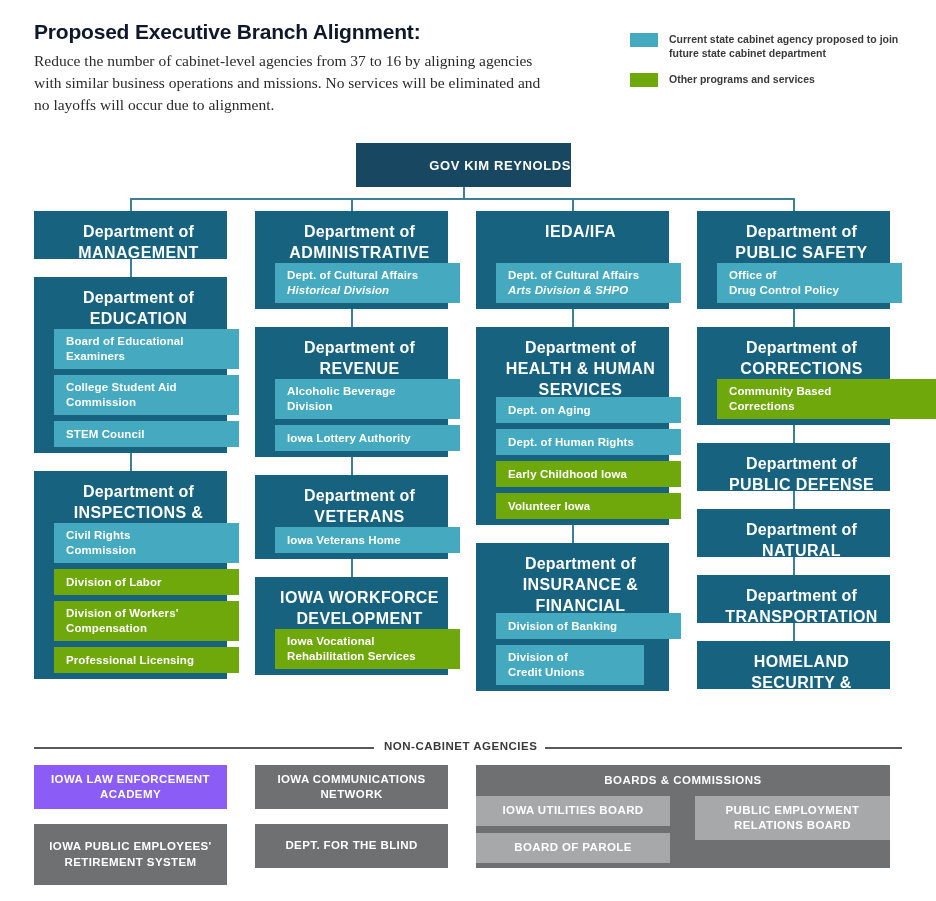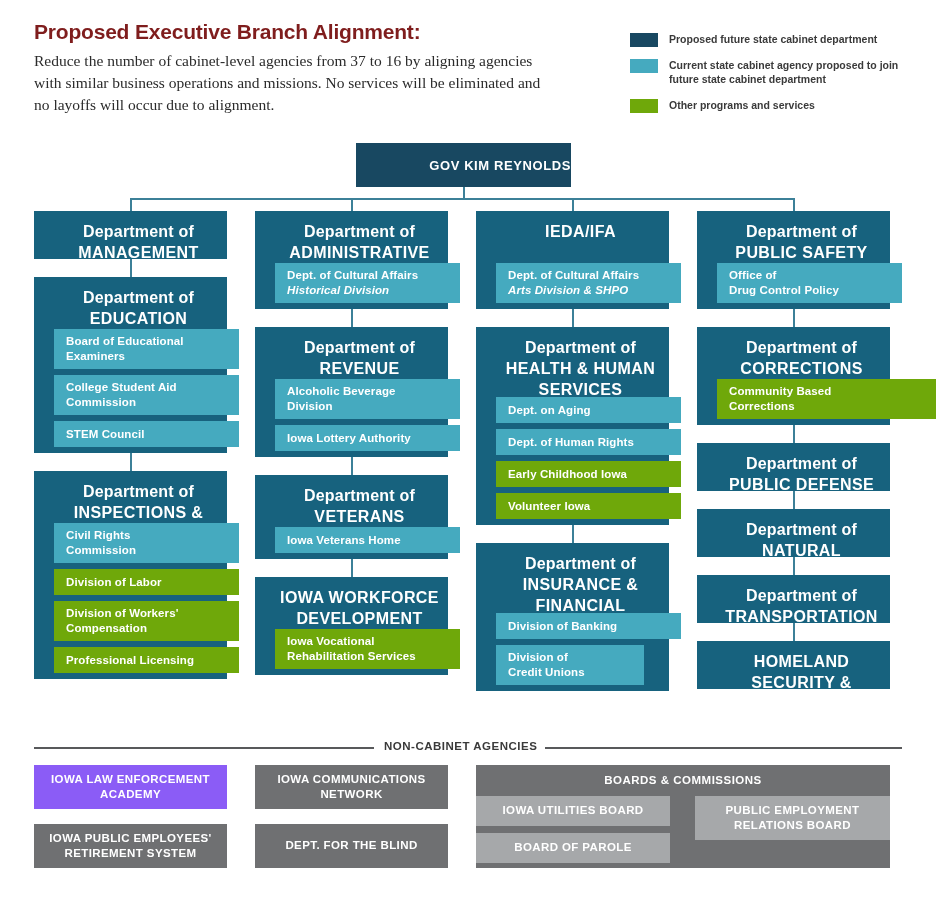--- a/index.html
+++ b/index.html
@@ -14,7 +14,7 @@
   
   .page-title {
     position: absolute; left: 34px; top: 20px;
-    font-size: 21px; font-weight: bold; color: #7f1d1d;
+    font-size: 21px; font-weight: bold; color: #0f172a;
     letter-spacing: -0.2px;
   }
   .page-subtitle {

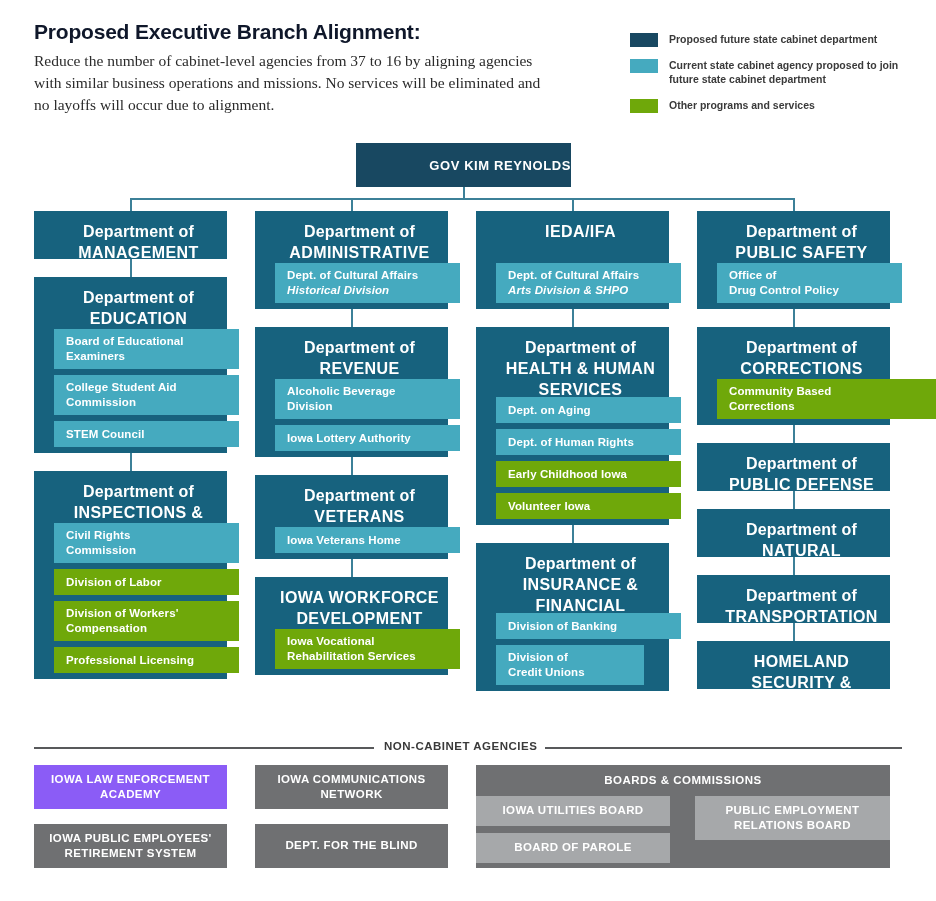--- a/index.html
+++ b/index.html
@@ -106,10 +106,6 @@
 
   <div class="legend" id="legend">
       <div class="legend-row">
-        <div class="legend-swatch" style="background: rgb(24, 72, 97);"></div>
-        <div class="legend-label">Proposed future state cabinet department</div>
-      </div>
-      <div class="legend-row">
         <div class="legend-swatch" style="background: rgb(69, 170, 191);"></div>
         <div class="legend-label">Current state cabinet agency proposed to join future state cabinet department</div>
       </div>

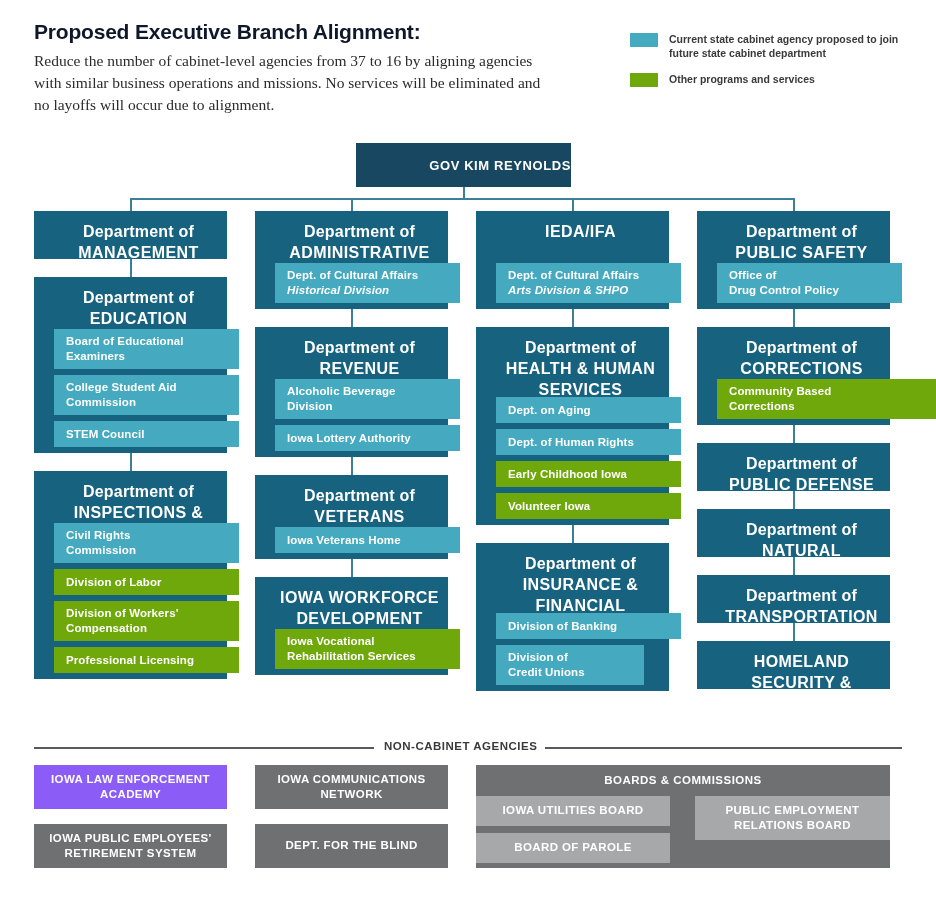--- a/index.html
+++ b/index.html
@@ -326,7 +326,7 @@
           <div>NETWORK</div>
         </div>
       </div>
-      <div class="gray-box" style="left: 34px; top: 824px; width: 193px; height: 44px; background: rgb(111, 112, 114);">
+      <div class="gray-box" style="left: 34px; top: 824px; width: 193px; height: 61px; background: rgb(111, 112, 114);">
         <div>
           <div>IOWA PUBLIC EMPLOYEES'</div>
           <div>RETIREMENT SYSTEM</div>

